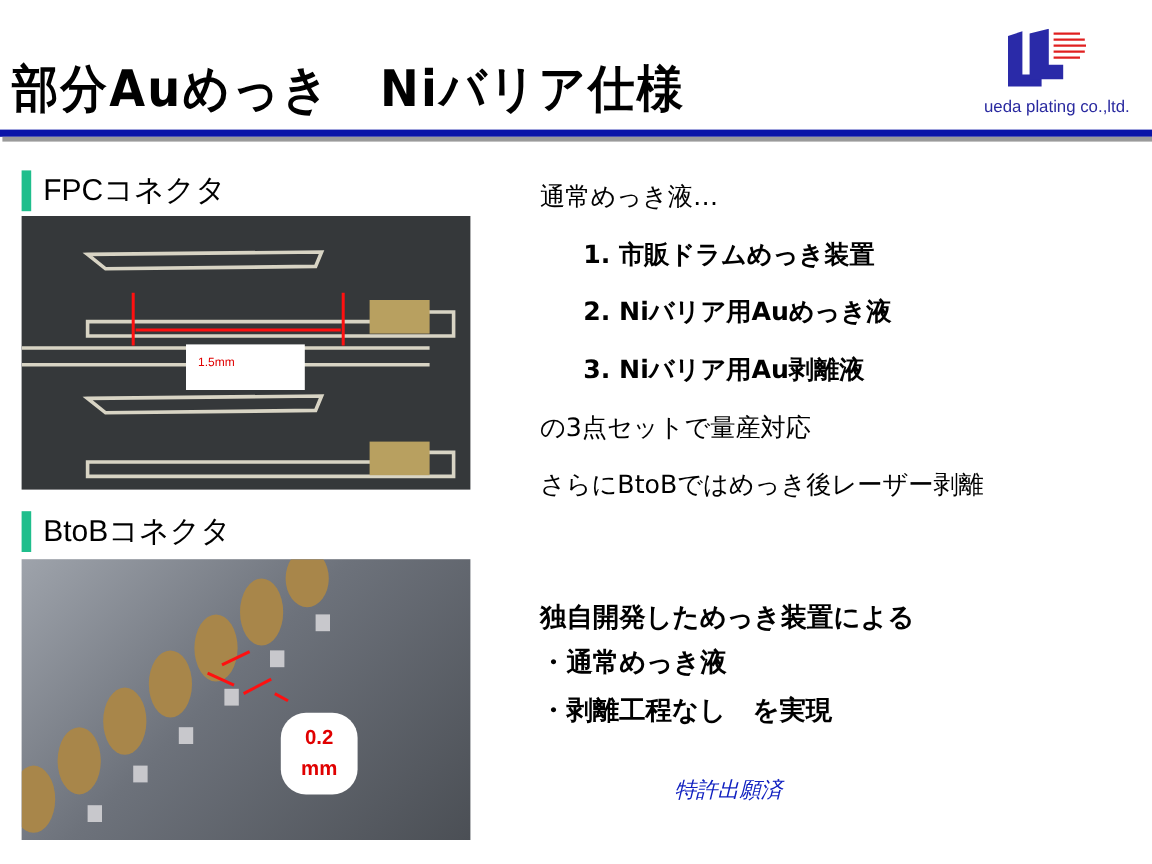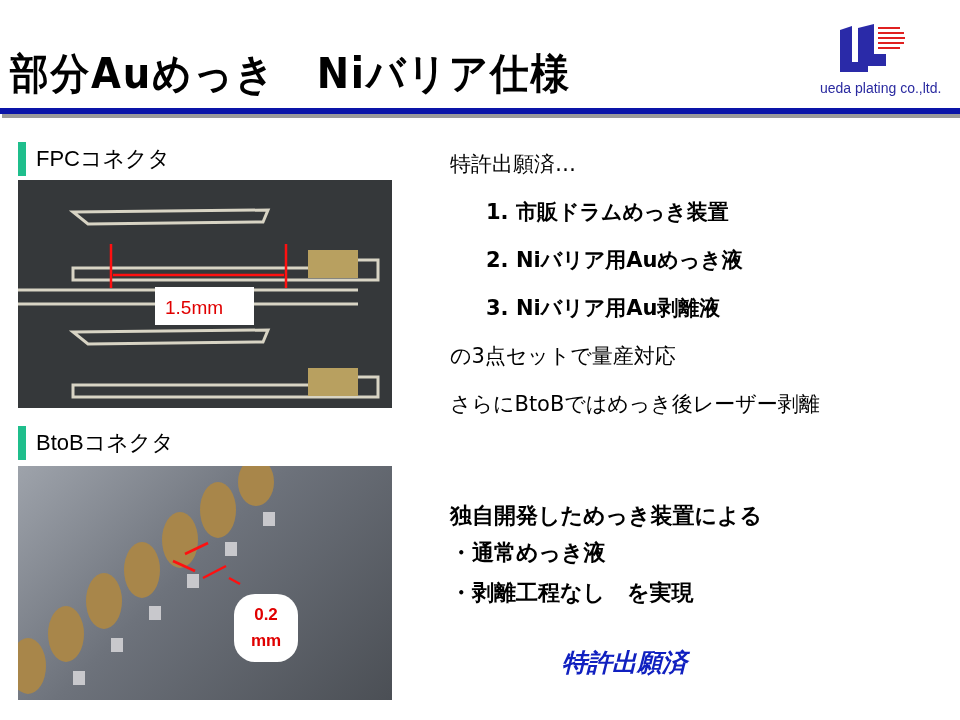--- a/index.html
+++ b/index.html
@@ -15,7 +15,7 @@
 
   .section-label { position:absolute; display:flex; align-items:center; }
   .section-label .bar { width:8px; height:34px; background:#1fbe8c; margin-right:10px; }
-  .section-label .txt { font-size:22px; line-height:28px; font-family:"Liberation Sans", sans-serif; }
+  .section-label .txt { font-size:25px; line-height:28px; font-family:"Liberation Sans", sans-serif; }
 
   .photo { position:absolute; overflow:hidden; }
   .fpc { left:18px; top:180px; width:374px; height:228px; background:#35383a; }

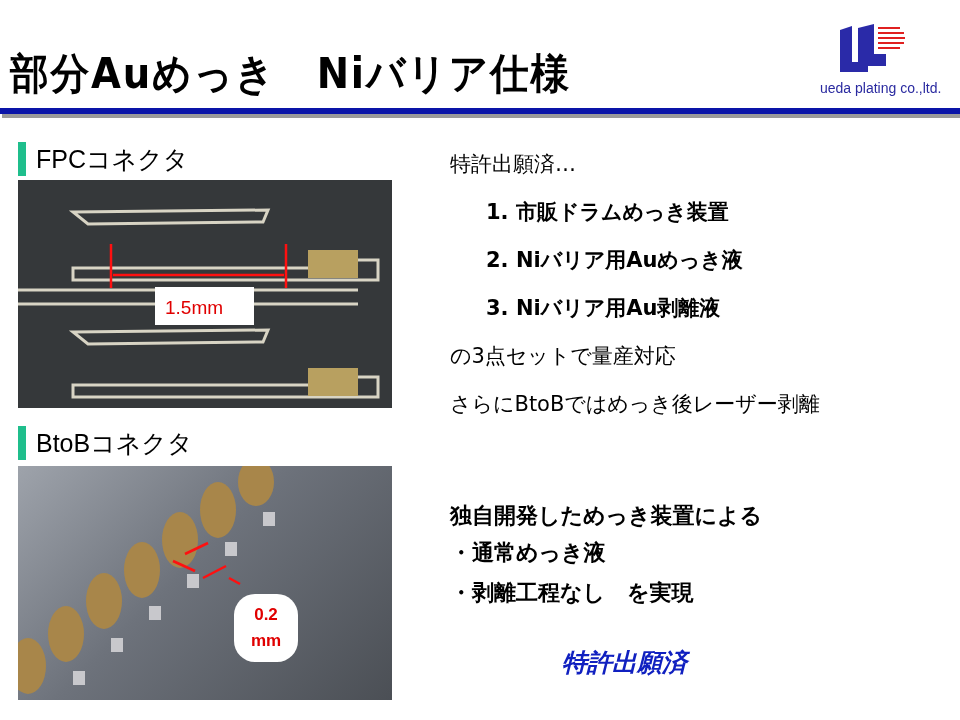--- a/index.html
+++ b/index.html
@@ -113,7 +113,7 @@
   <div>mm</div>
 </div>
 
-<div class="body-text" style="left:450px; top:150px;">特許出願済…</div>
+<div class="body-text" style="left:450px; top:150px;">通常めっき液…</div>
 <div class="body-text bold" style="left:486px; top:198px;">1. 市販ドラムめっき装置</div>
 <div class="body-text bold" style="left:486px; top:246px;">2. Niバリア用Auめっき液</div>
 <div class="body-text bold" style="left:486px; top:294px;">3. Niバリア用Au剥離液</div>

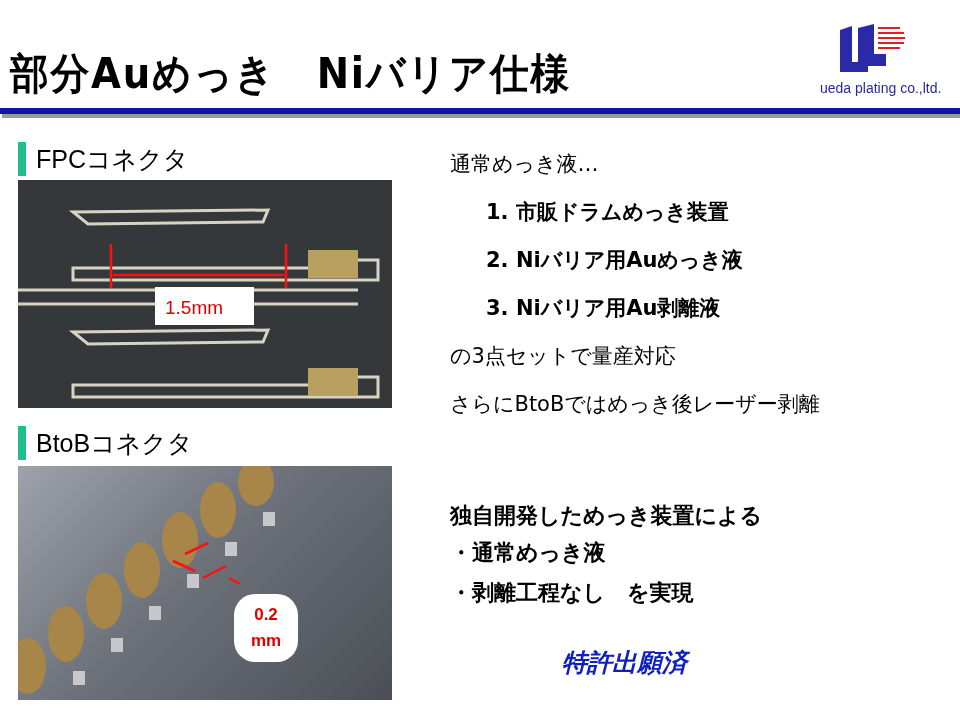--- a/index.html
+++ b/index.html
@@ -22,7 +22,7 @@
   .btob { left:18px; top:466px; width:374px; height:234px; background:linear-gradient(135deg,#9ea3ab 0%,#6d727b 45%,#4b4f55 100%); }
 
   .callout { position:absolute; background:#fff; color:#e00000; font-family:"Liberation Sans", sans-serif; }
-  .callout-fpc { left:155px; top:287px; width:99px; height:38px; font-size:19px; padding:10px 0 0 10px; }
+  .callout-fpc { left:155px; top:287px; width:99px; height:38px; font-size:10px; padding:10px 0 0 10px; }
   .callout-btob { left:234px; top:594px; width:64px; height:68px; font-size:17px; font-weight:bold; text-align:center; padding-top:8px; line-height:26px;border-radius:21px; }
 
   .body-text { position:absolute; font-size:21px; white-space:nowrap; line-height:28px; }

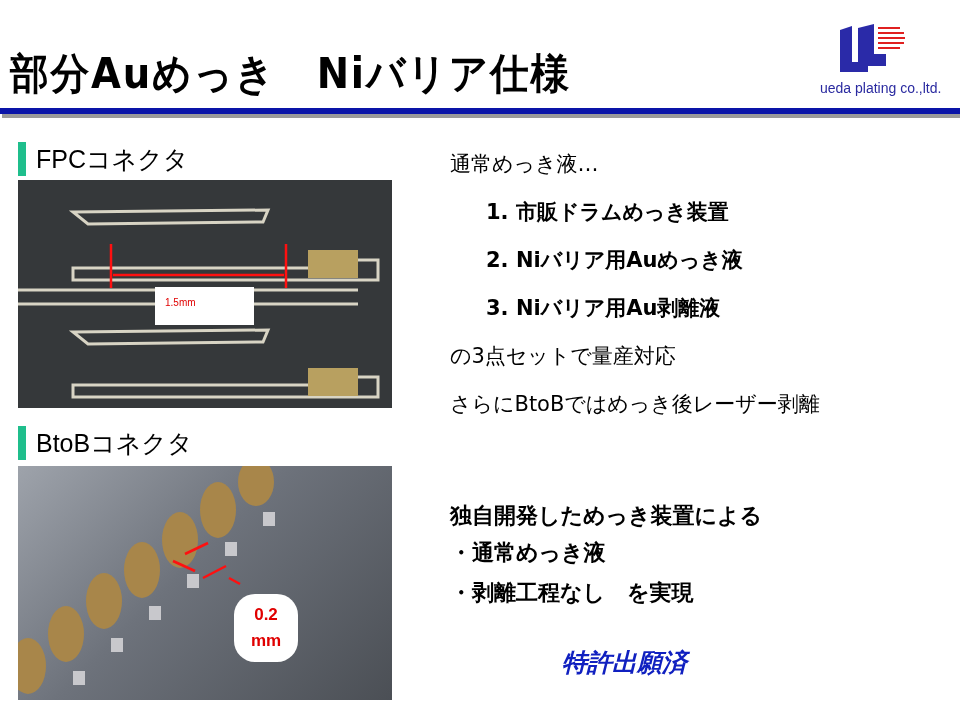--- a/index.html
+++ b/index.html
@@ -28,7 +28,7 @@
   .body-text { position:absolute; font-size:21px; white-space:nowrap; line-height:28px; }
   .bold { font-weight:bold; }
   .bold-large { font-size:22px; font-weight:bold; line-height:32px; }
-  .patent { position:absolute; left:562px; top:646px; font-size:25px; font-style:italic; font-weight:bold; color:#1020c0; }
+  .patent { position:absolute; left:562px; top:646px; font-size:18px; font-style:italic; font-weight:normal; color:#1020c0; }
 </style>
 </head>
 <body>

